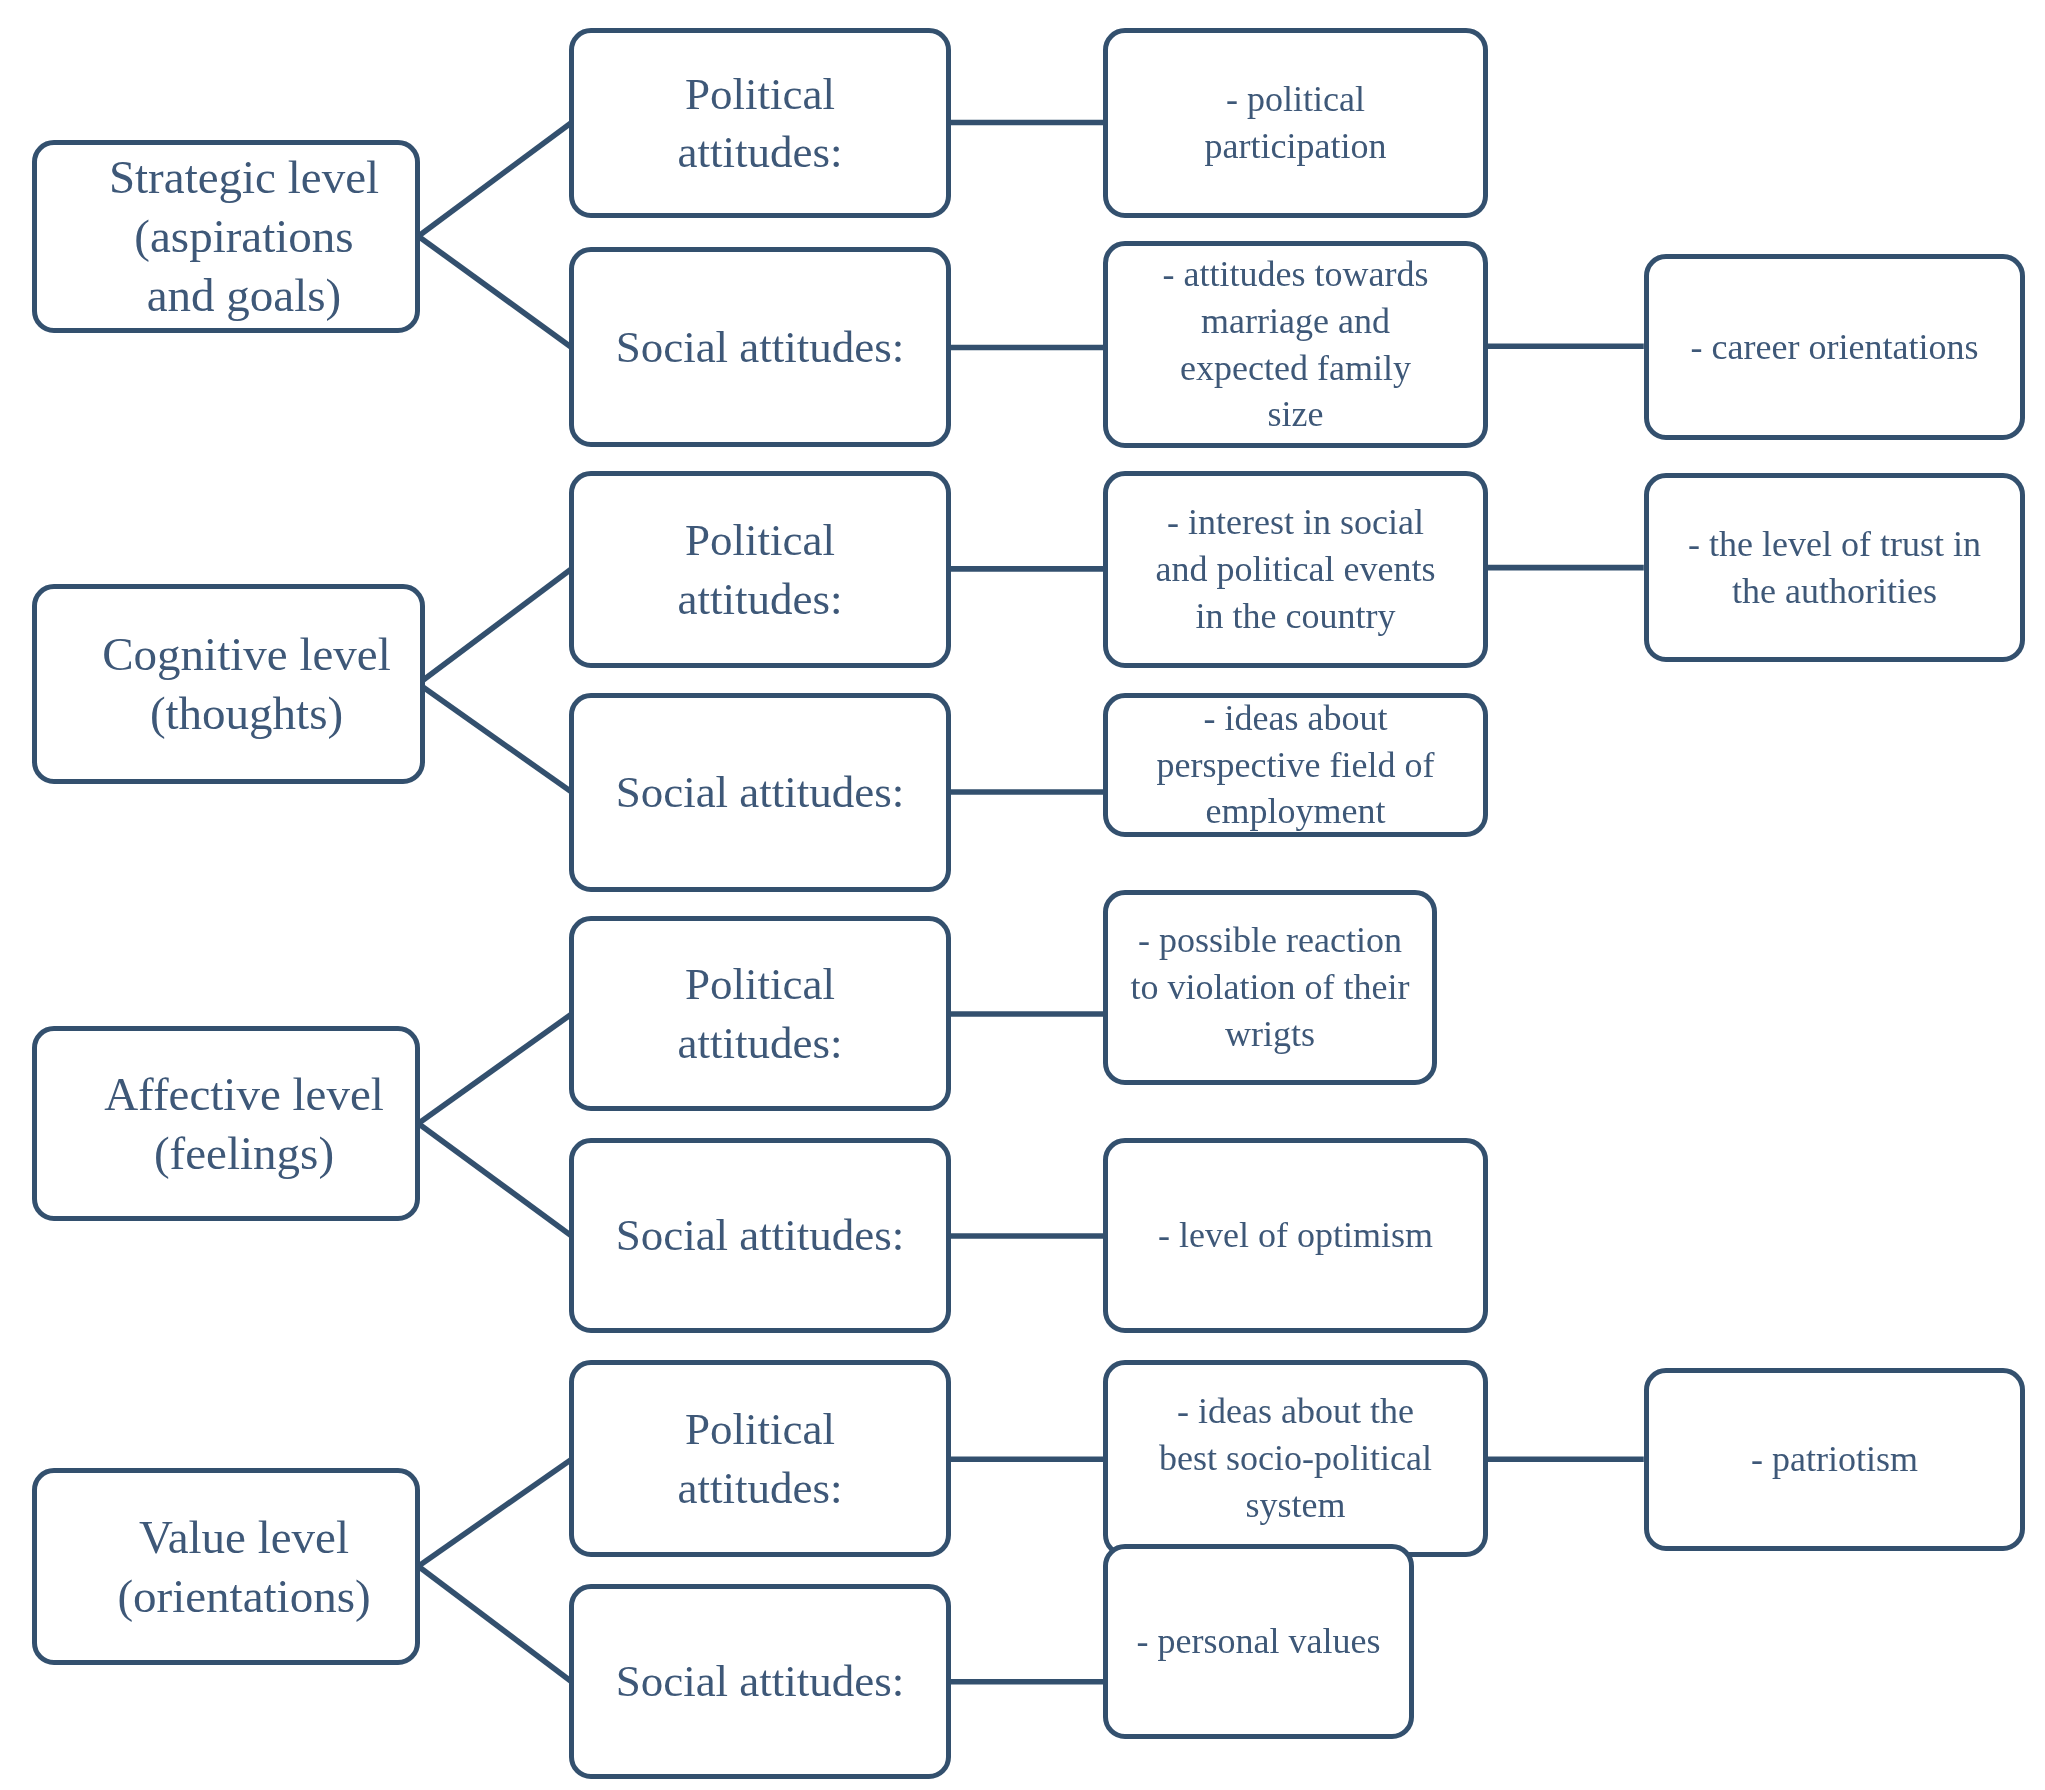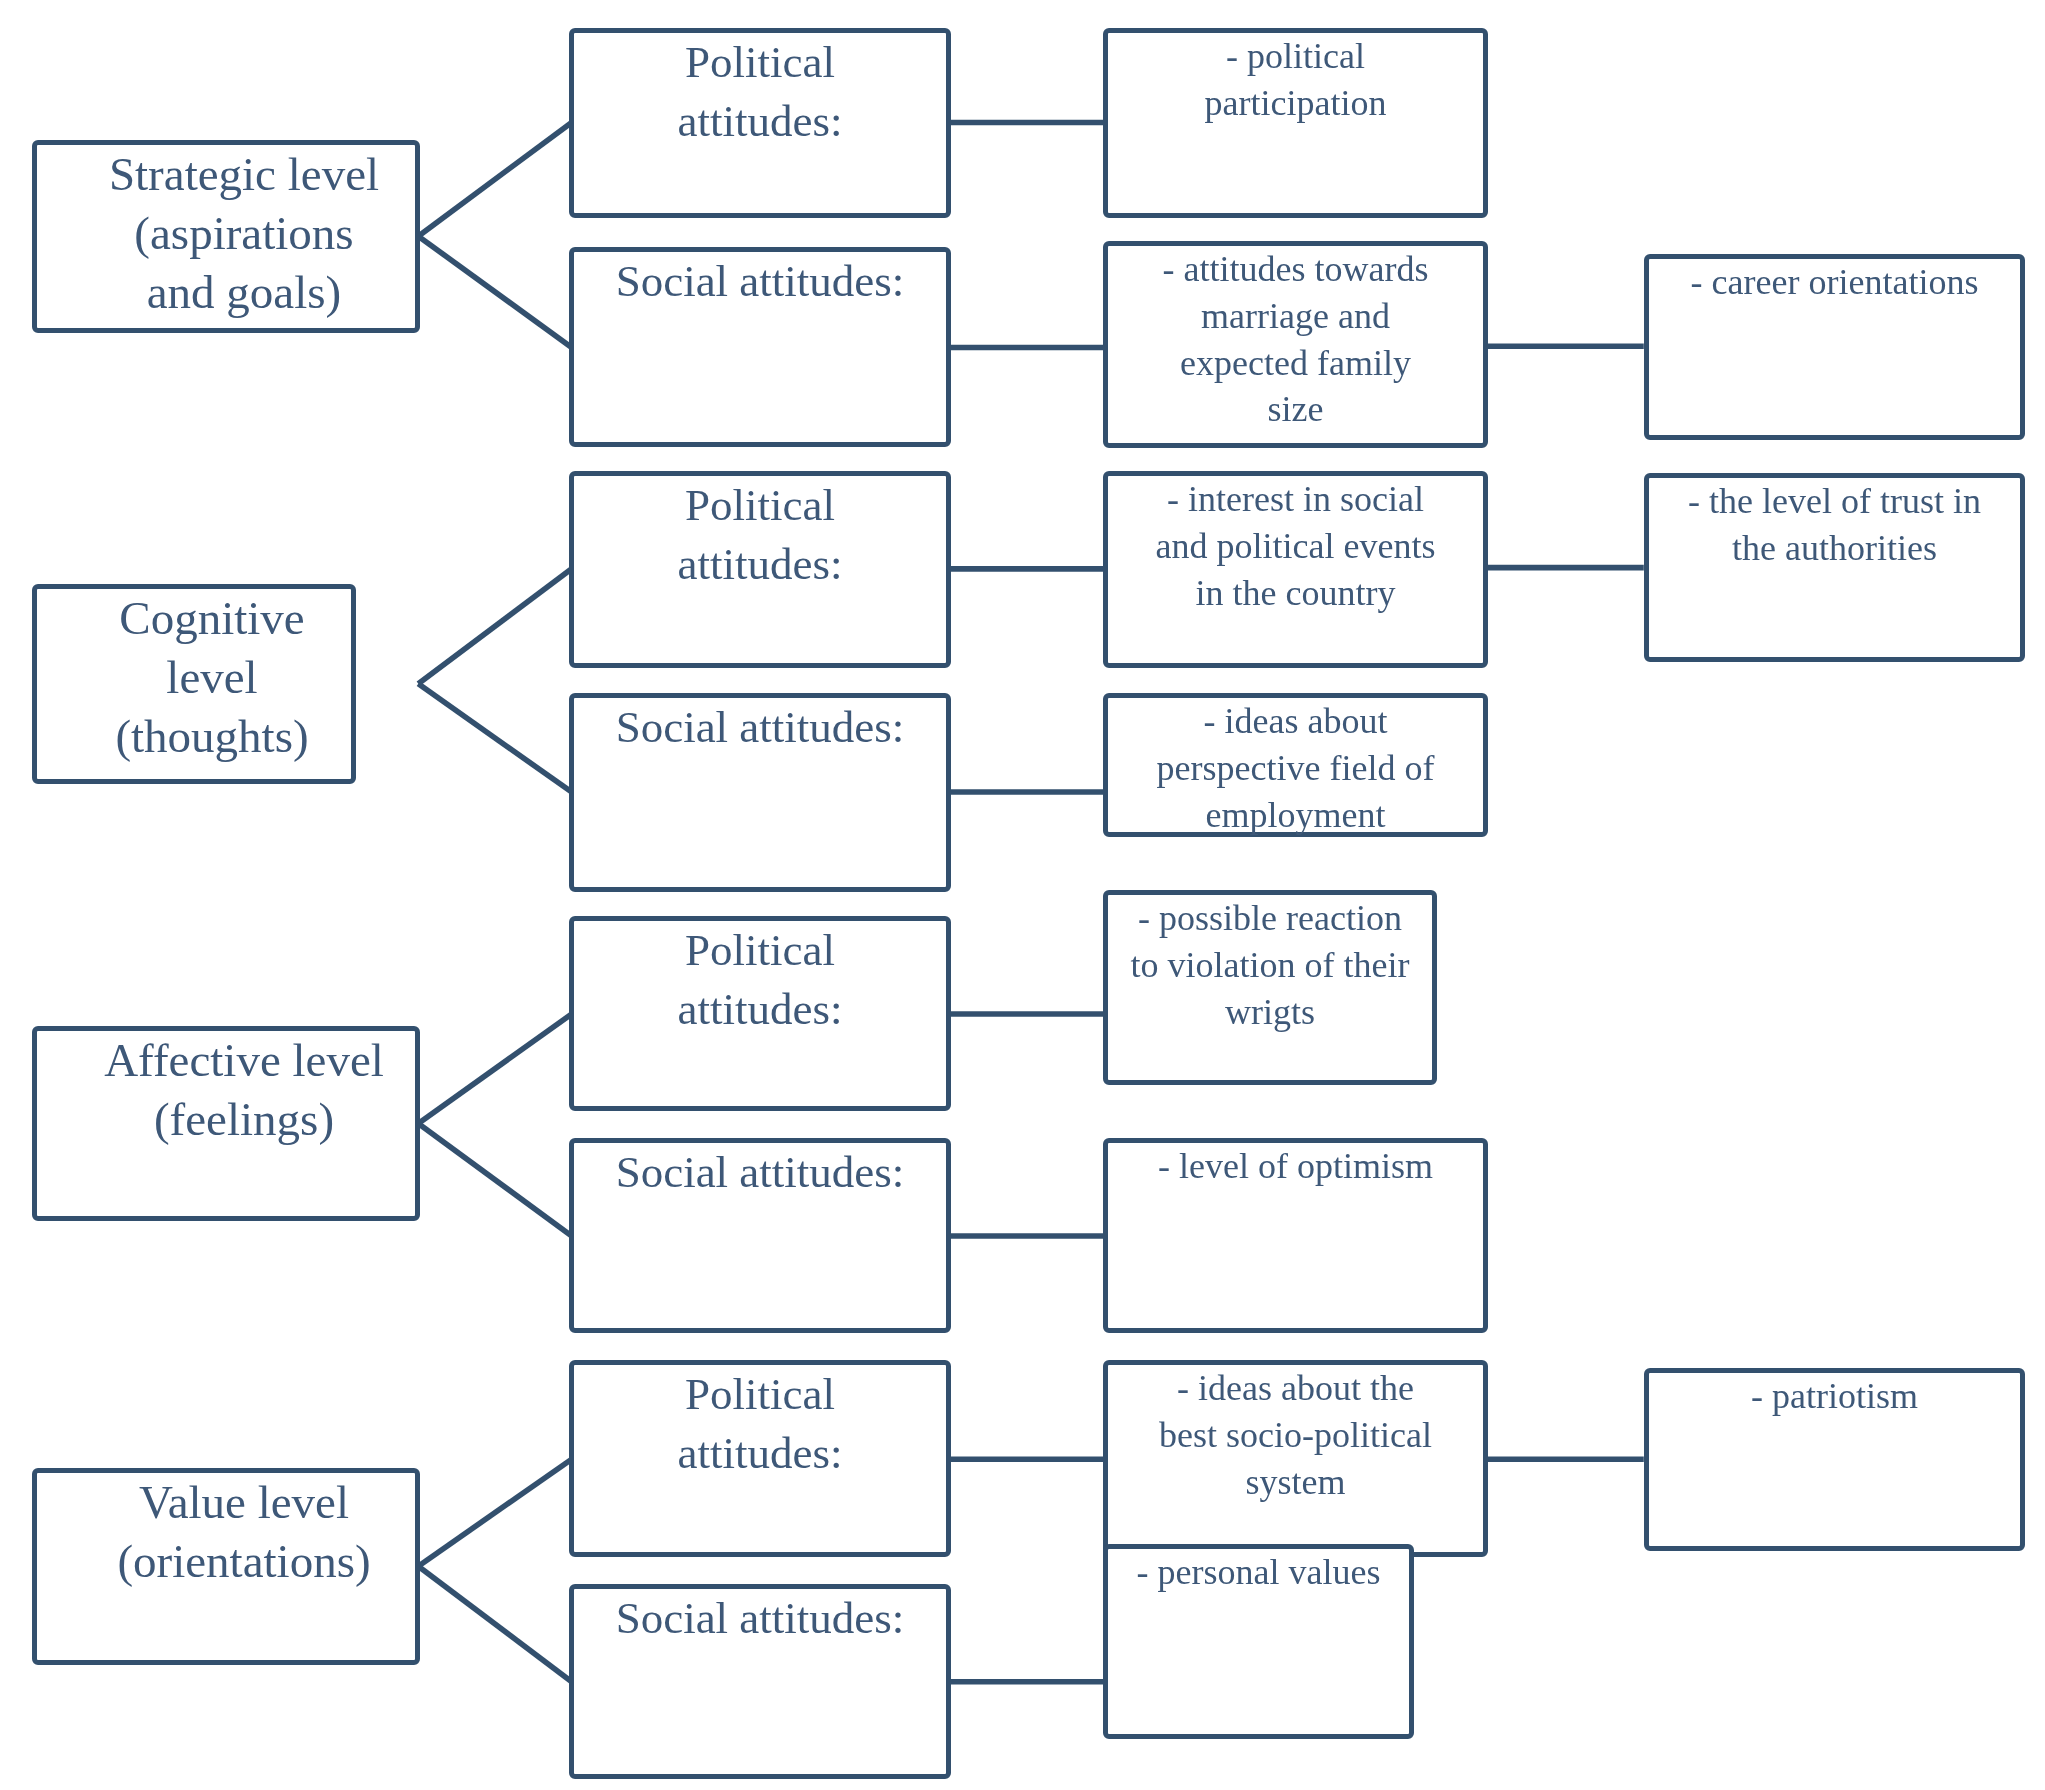--- a/index.html
+++ b/index.html
@@ -25,9 +25,9 @@
     box-sizing:border-box;
     background:var(--bg);
     border:5.6px solid var(--stroke);
-    border-radius:6px;
+    border-radius:22px;
     display:flex;
-    align-items:flex-start;
+    align-items:center;
     justify-content:center;
     text-align:center;
     color:var(--text);

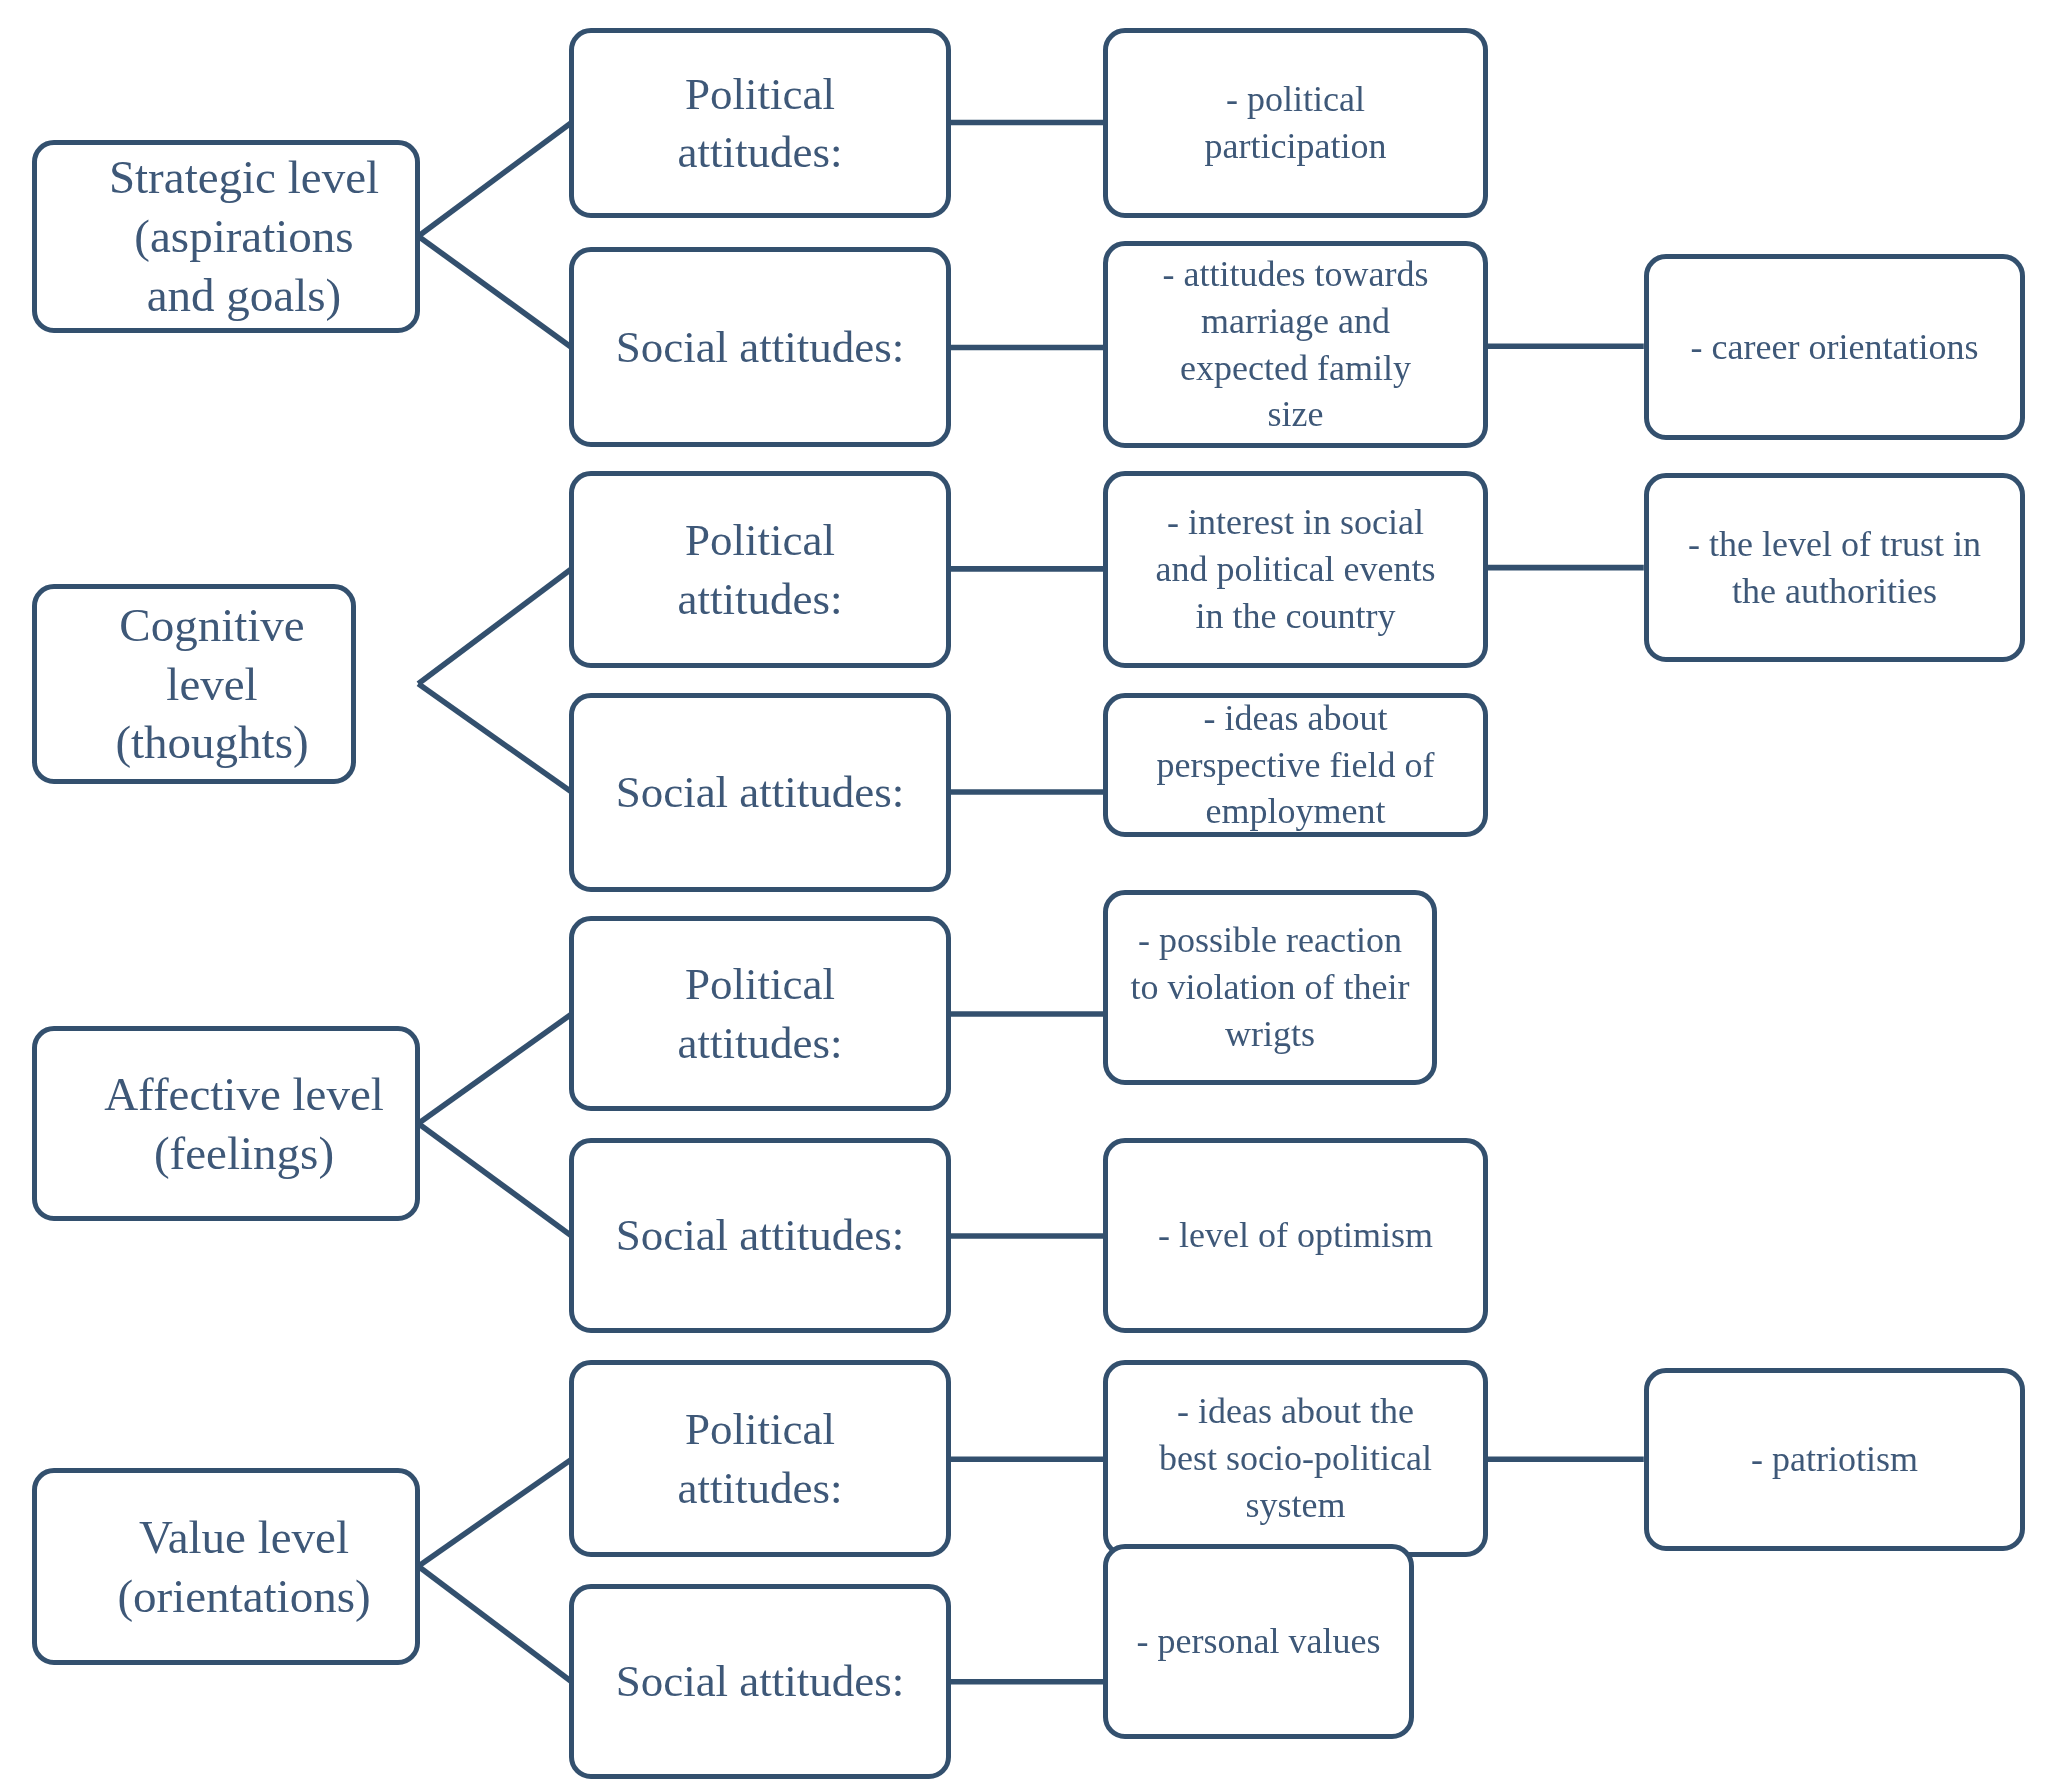--- a/index.html
+++ b/index.html
@@ -69,7 +69,7 @@
 (aspirations
 and goals)</span>
   </div>
-  <div class="box level" style="left:32px;top:584px;width:324px;height:200px">
+  <div class="box level" style="left:32px;top:584px;width:393px;height:200px">
     <span>Cognitive level
 (thoughts)</span>
   </div>

